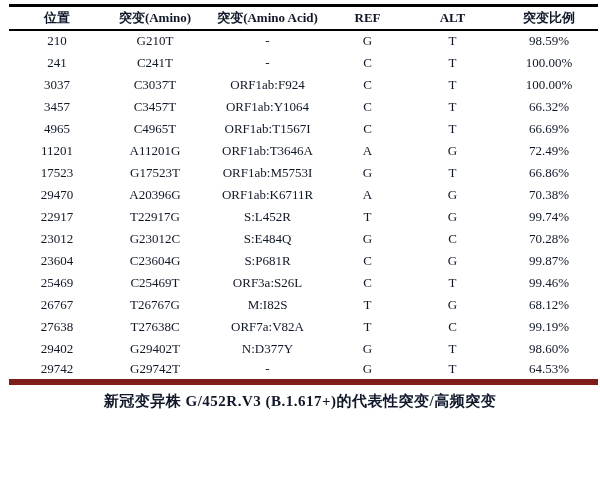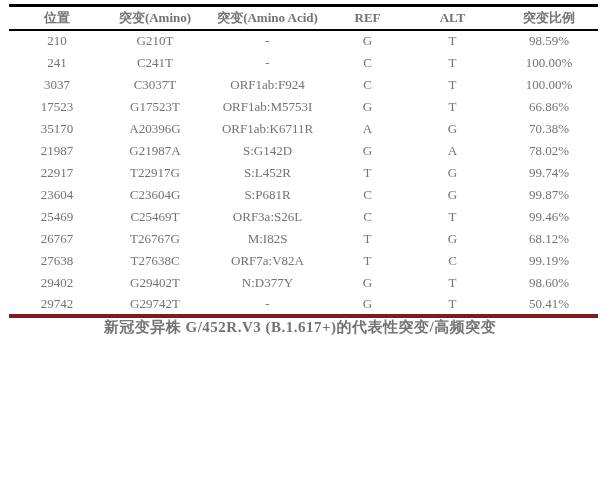--- a/index.html
+++ b/index.html
@@ -9,7 +9,7 @@
     width: 600px;
     height: 502px;
     background: #ffffff;
-    color: #737373;
+    color: #0f172a;
     font-family: "Liberation Serif", "DejaVu Serif", serif;
     overflow: hidden;
   }

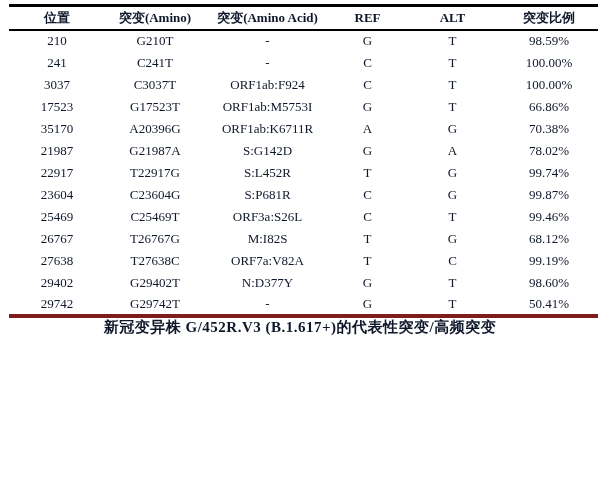--- a/index.html
+++ b/index.html
@@ -100,6 +100,14 @@
           <td>100.00%</td>
         </tr>
         <tr>
+          <td>3457</td>
+          <td>C3457T</td>
+          <td>ORF1ab:Y1064</td>
+          <td>C</td>
+          <td>T</td>
+          <td>66.32%</td>
+        </tr>
+        <tr>
           <td>17523</td>
           <td>G17523T</td>
           <td>ORF1ab:M5753I</td>

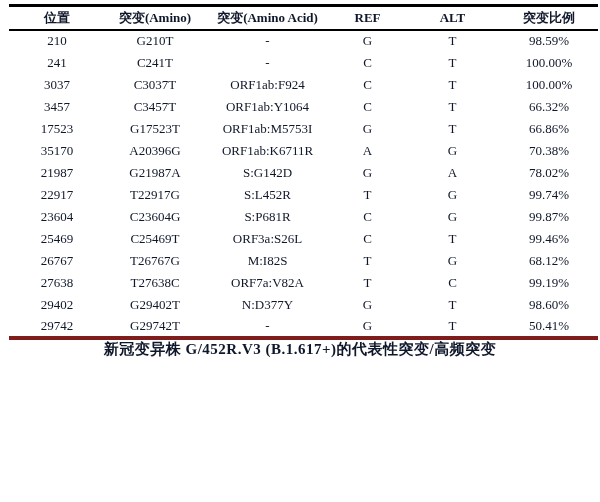--- a/index.html
+++ b/index.html
@@ -108,6 +108,14 @@
           <td>66.32%</td>
         </tr>
         <tr>
+          <td>4965</td>
+          <td>C4965T</td>
+          <td>ORF1ab:T1567I</td>
+          <td>C</td>
+          <td>T</td>
+          <td>66.69%</td>
+        </tr>
+        <tr>
           <td>17523</td>
           <td>G17523T</td>
           <td>ORF1ab:M5753I</td>

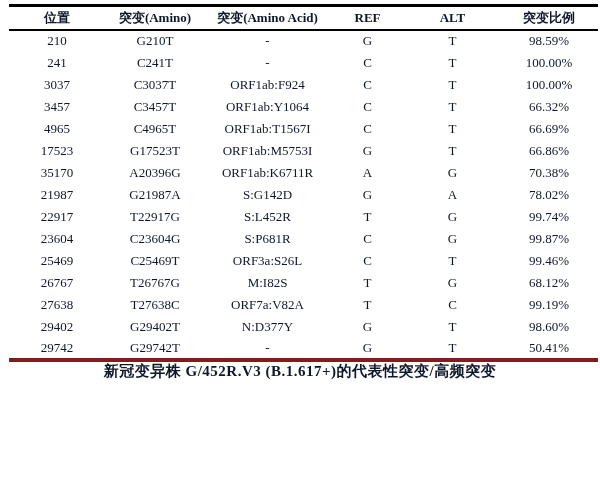--- a/index.html
+++ b/index.html
@@ -116,6 +116,14 @@
           <td>66.69%</td>
         </tr>
         <tr>
+          <td>11201</td>
+          <td>A11201G</td>
+          <td>ORF1ab:T3646A</td>
+          <td>A</td>
+          <td>G</td>
+          <td>72.49%</td>
+        </tr>
+        <tr>
           <td>17523</td>
           <td>G17523T</td>
           <td>ORF1ab:M5753I</td>

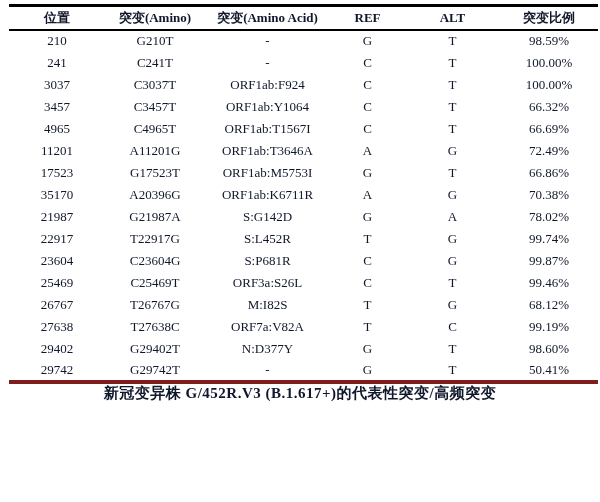--- a/index.html
+++ b/index.html
@@ -132,7 +132,7 @@
           <td>66.86%</td>
         </tr>
         <tr>
-          <td>35170</td>
+          <td>29470</td>
           <td>A20396G</td>
           <td>ORF1ab:K6711R</td>
           <td>A</td>

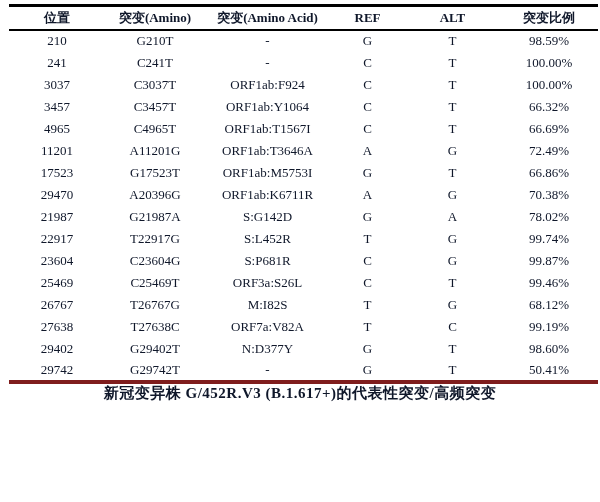--- a/index.html
+++ b/index.html
@@ -140,14 +140,6 @@
           <td>70.38%</td>
         </tr>
         <tr>
-          <td>21987</td>
-          <td>G21987A</td>
-          <td>S:G142D</td>
-          <td>G</td>
-          <td>A</td>
-          <td>78.02%</td>
-        </tr>
-        <tr>
           <td>22917</td>
           <td>T22917G</td>
           <td>S:L452R</td>

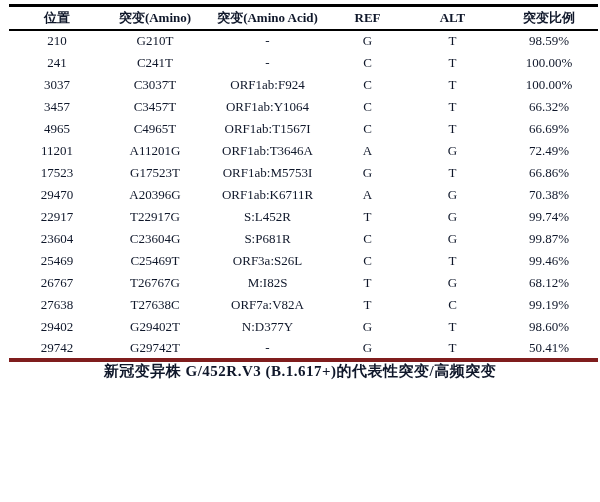--- a/index.html
+++ b/index.html
@@ -148,6 +148,14 @@
           <td>99.74%</td>
         </tr>
         <tr>
+          <td>23012</td>
+          <td>G23012C</td>
+          <td>S:E484Q</td>
+          <td>G</td>
+          <td>C</td>
+          <td>70.28%</td>
+        </tr>
+        <tr>
           <td>23604</td>
           <td>C23604G</td>
           <td>S:P681R</td>

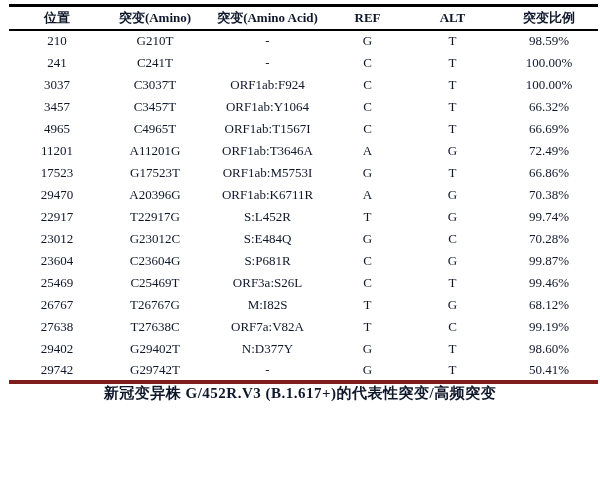--- a/index.html
+++ b/index.html
@@ -41,7 +41,7 @@
     overflow: hidden;
   }
   table.mut-table tbody tr:last-child td {
-    border-bottom: 4px solid #7f1d1d;
+    border-bottom: 6px solid #7f1d1d;
   }
   .caption {
     width: 600px;

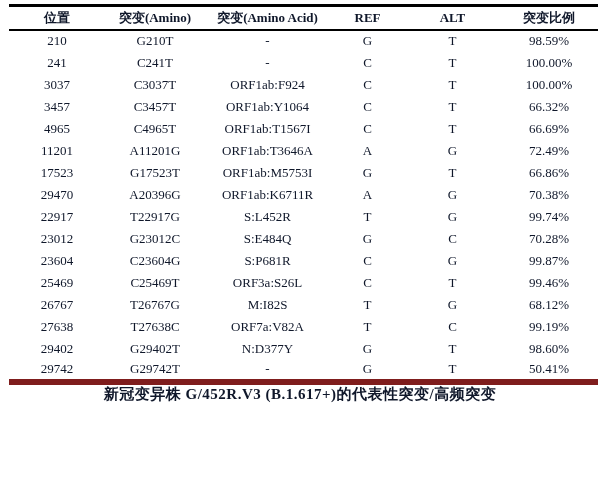--- a/index.html
+++ b/index.html
@@ -201,7 +201,7 @@
           <td>-</td>
           <td>G</td>
           <td>T</td>
-          <td>50.41%</td>
+          <td>64.53%</td>
         </tr>
       </tbody>
   </table>

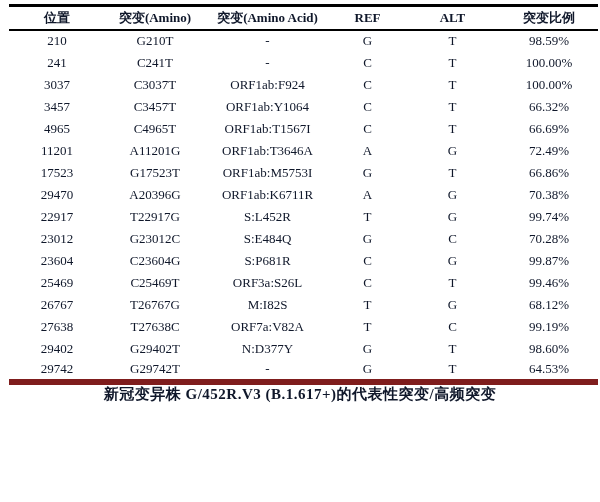--- a/index.html
+++ b/index.html
@@ -44,6 +44,7 @@
     border-bottom: 6px solid #7f1d1d;
   }
   .caption {
+    margin-top: 7px;
     width: 600px;
     text-align: center;
     font-size: 15px;

